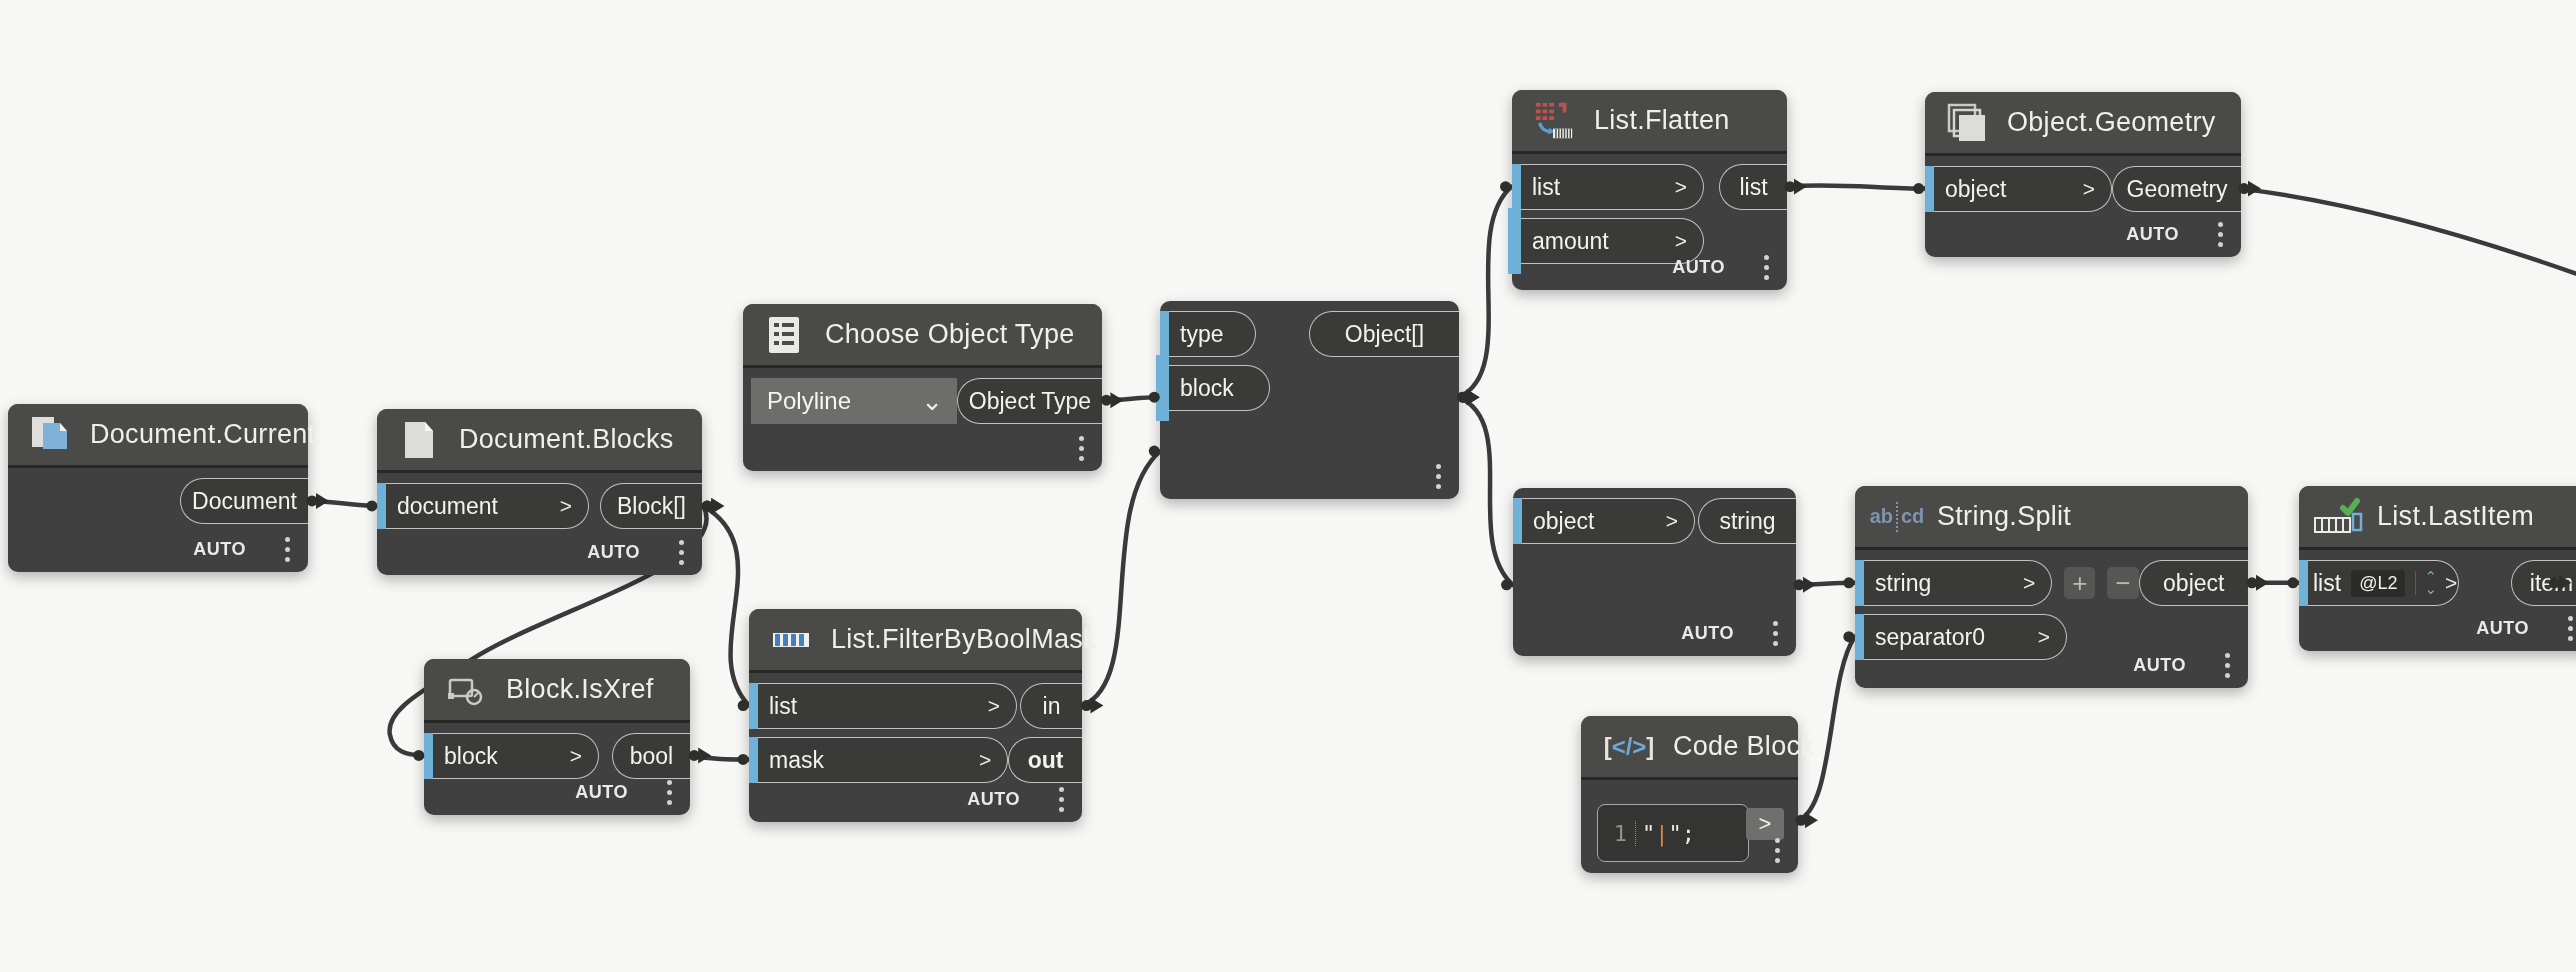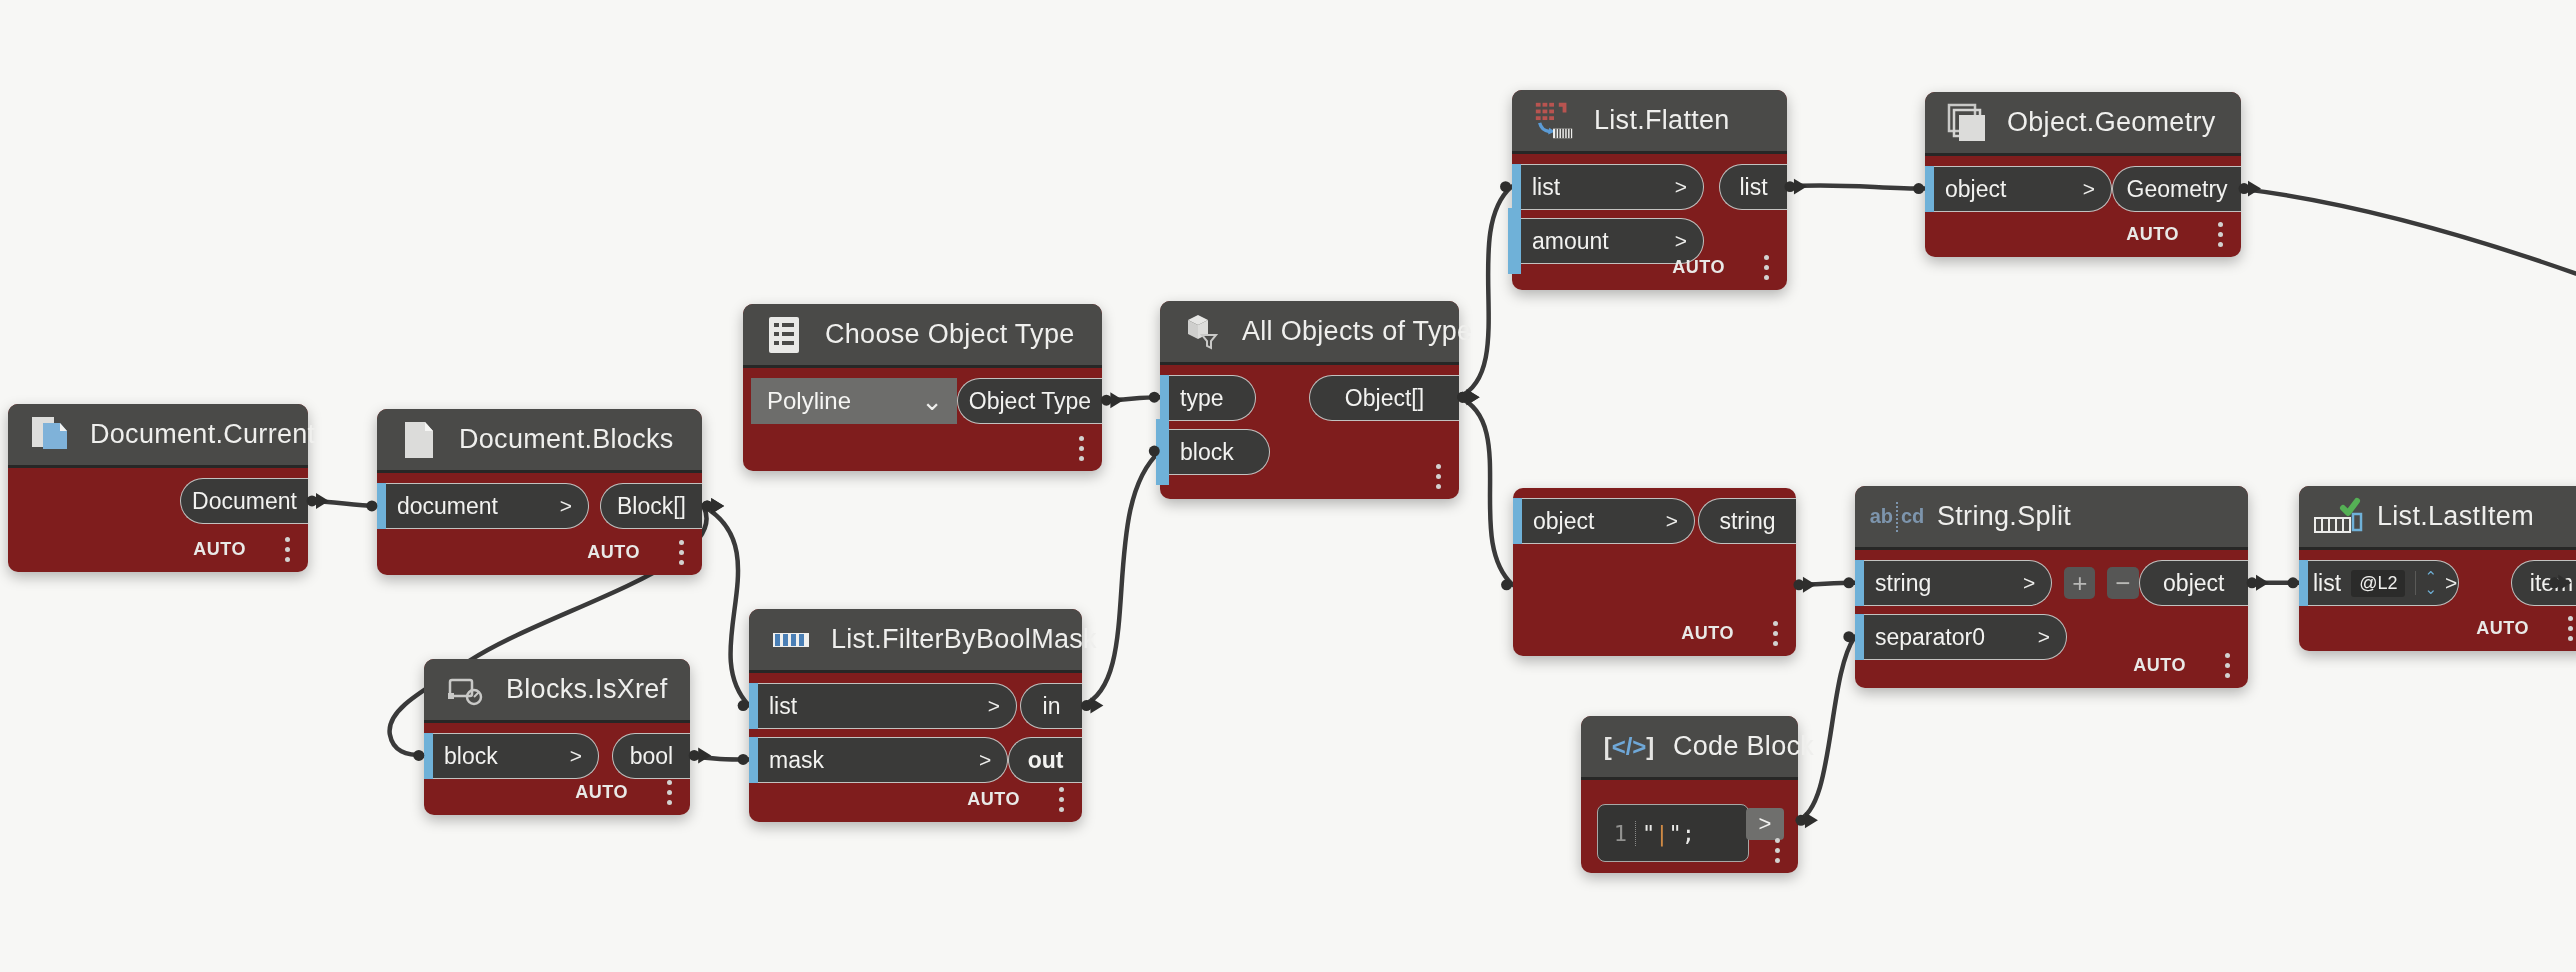--- a/index.html
+++ b/index.html
@@ -10,7 +10,7 @@
   #wire-layer { z-index:1; }
   #marker-layer { z-index:3; pointer-events:none; }
 
-  .node { position:absolute; z-index:2; background:#7f1d1d; border-radius:10px;
+  .node { position:absolute; z-index:2; background:#404040; border-radius:10px;
           box-shadow:0 5px 14px rgba(0,0,0,0.28); }
   .node-header { height:64px; background:#4a4a48; border-radius:10px 10px 0 0;
                  border-bottom:3px solid #272726; display:flex; align-items:center;

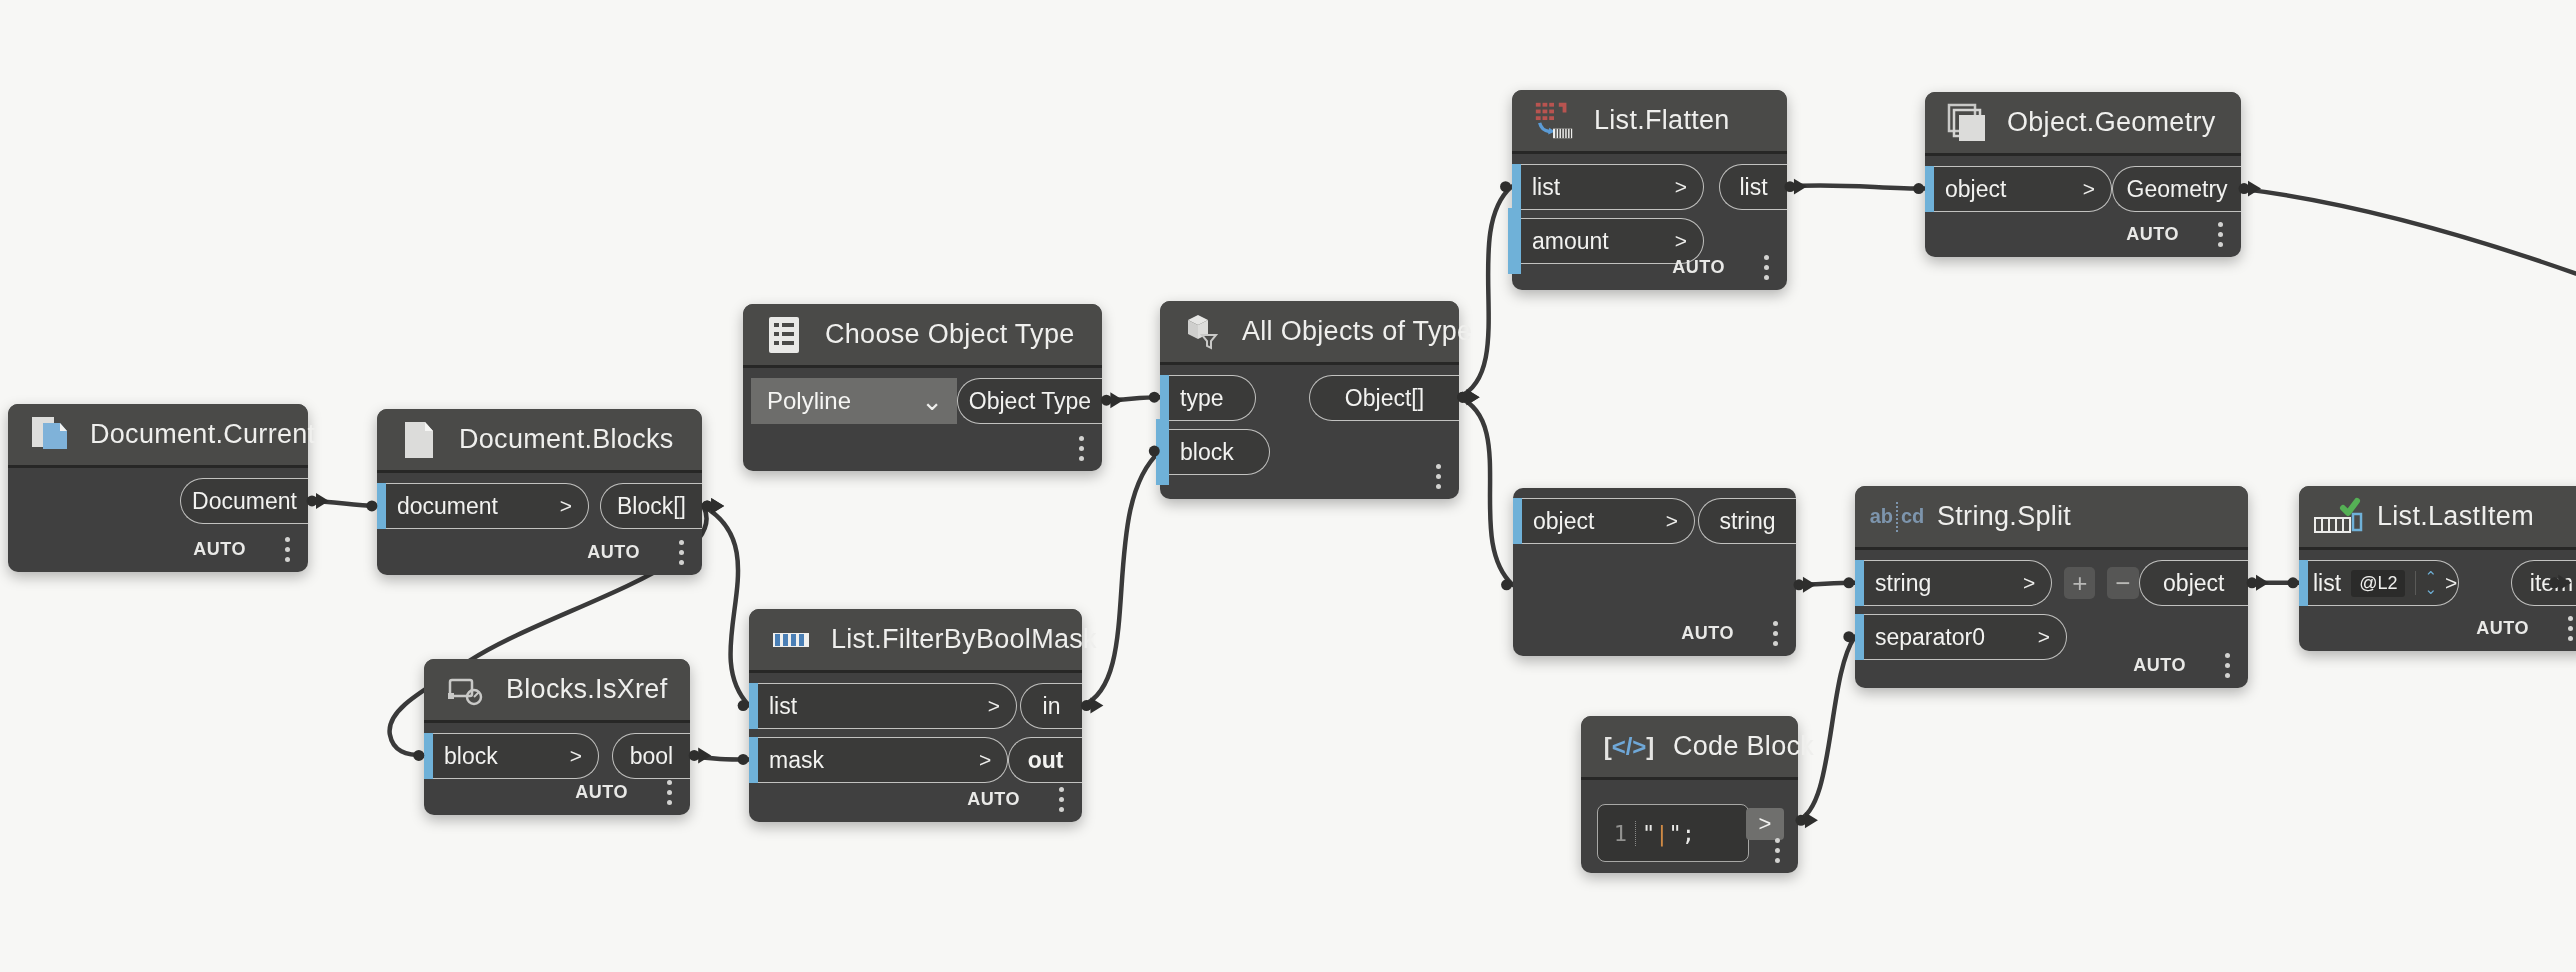--- a/index.html
+++ b/index.html
@@ -265,17 +265,6 @@
 </div>
 
 <div class="node" style="left:1160px; top:301px; width:299px; height:198px;">
-  <div class="node-header">
-    <div class="icon-box">
-      <svg width="44" height="44" viewBox="0 0 44 44">
-          <path d="M8 10 l10 -5 l10 5 l-10 5 z" fill="#e6e6e4"></path>
-          <path d="M8 10 v14 l10 5 v-14 z" fill="#cfcfcd"></path>
-          <path d="M28 10 v14 l-10 5 v-14 z" fill="#dcdcda"></path>
-          <path d="M22 25 h14 l-5 6 v7 l-4 -2 v-5 z" fill="none" stroke="#c9c9c7" stroke-width="2"></path>
-        </svg>
-    </div>
-    <div class="node-title">All Objects of Type</div>
-  </div>
   <div class="node-body">
     <div class="prow">
       <div class="pill pill-in" style="width:96px;">

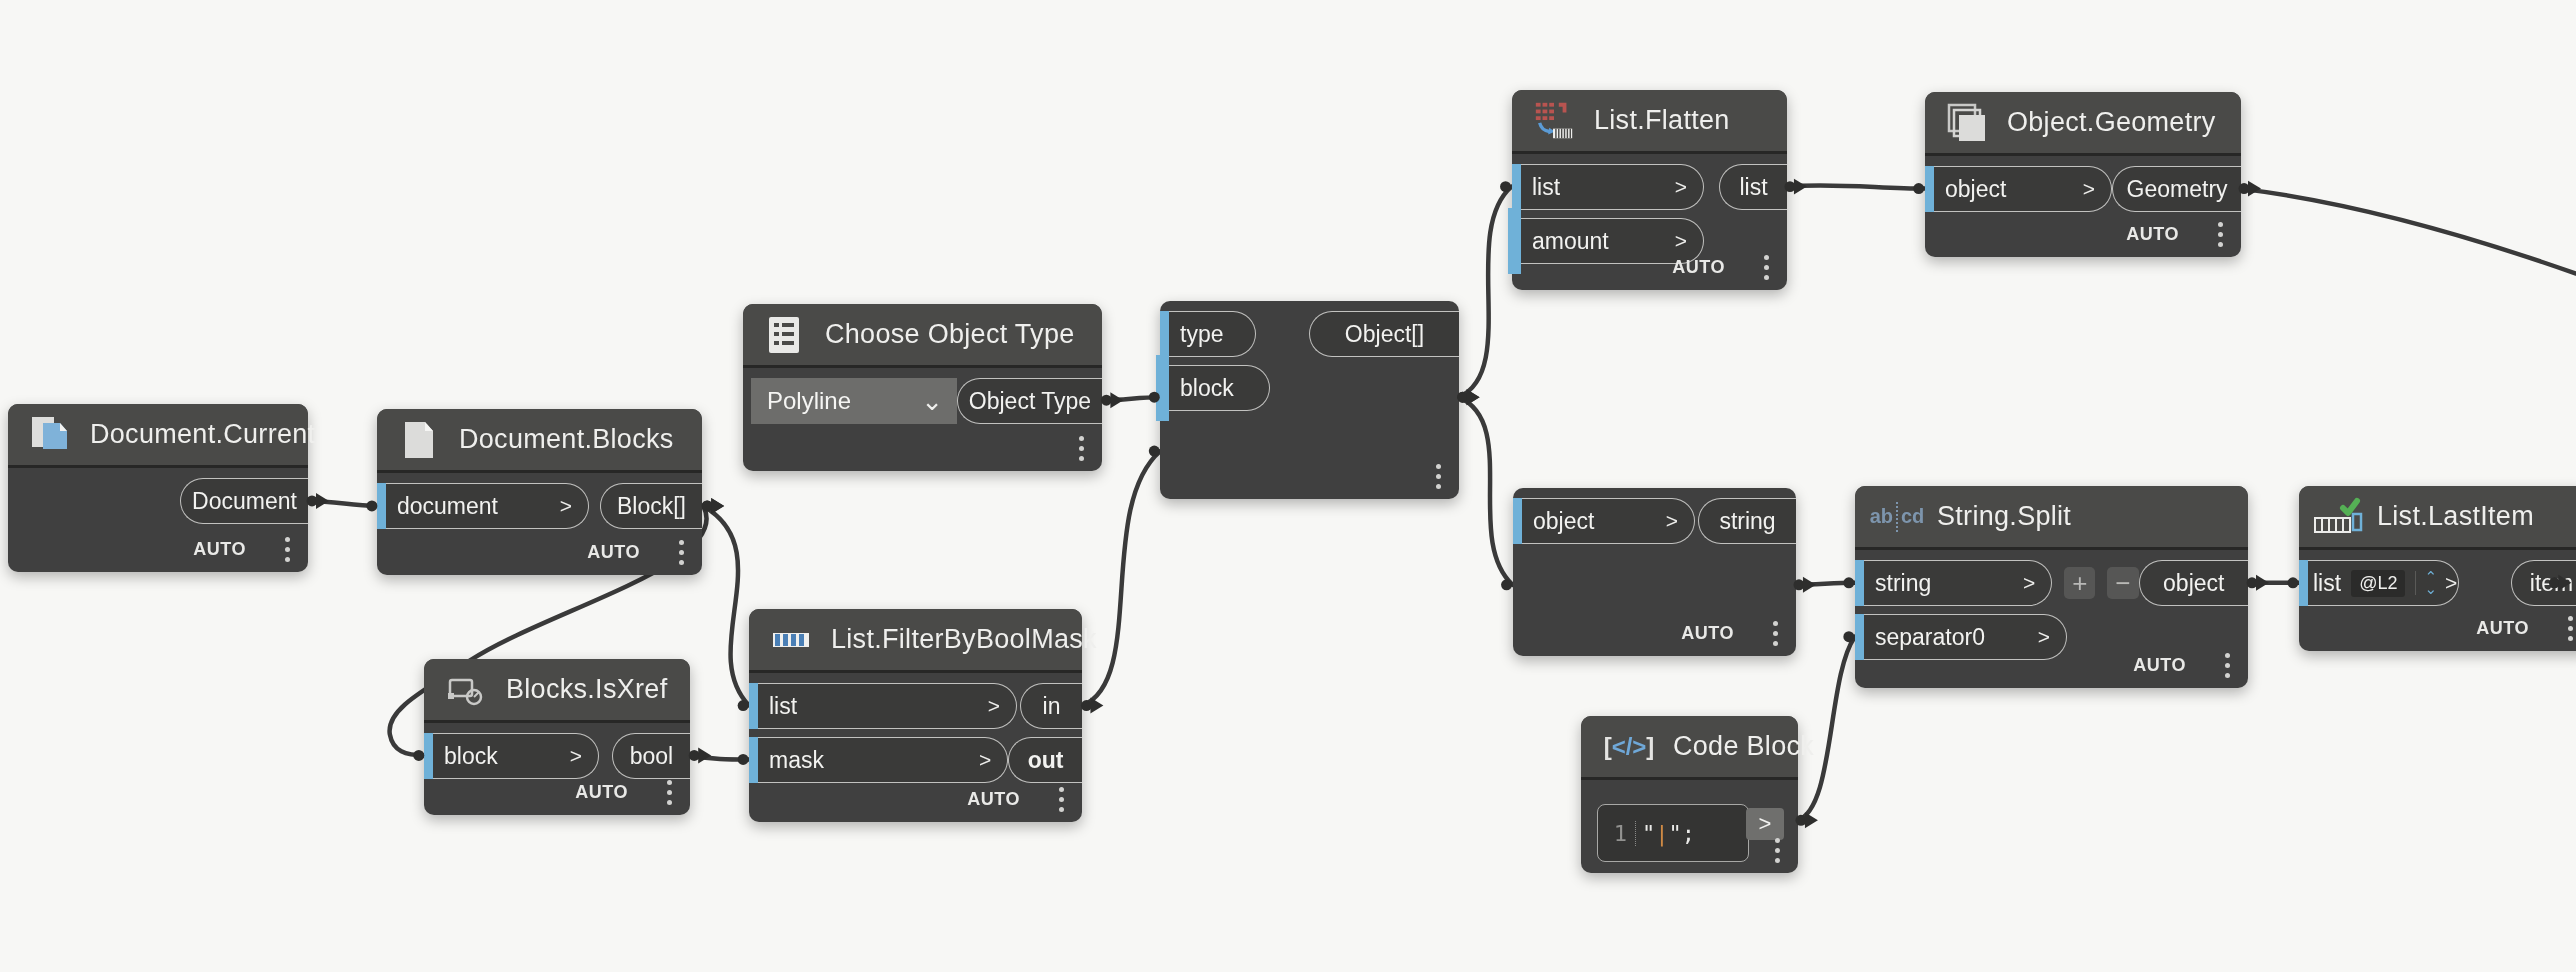--- a/index.html
+++ b/index.html
@@ -156,7 +156,7 @@
           <line x1="30" y1="29" x2="35" y2="24" stroke="#c9c9c7" stroke-width="2"></line>
         </svg>
     </div>
-    <div class="node-title">Blocks.IsXref</div>
+    <div class="node-title">Block.IsXref</div>
   </div>
   <div class="node-body">
     <div class="prow">

